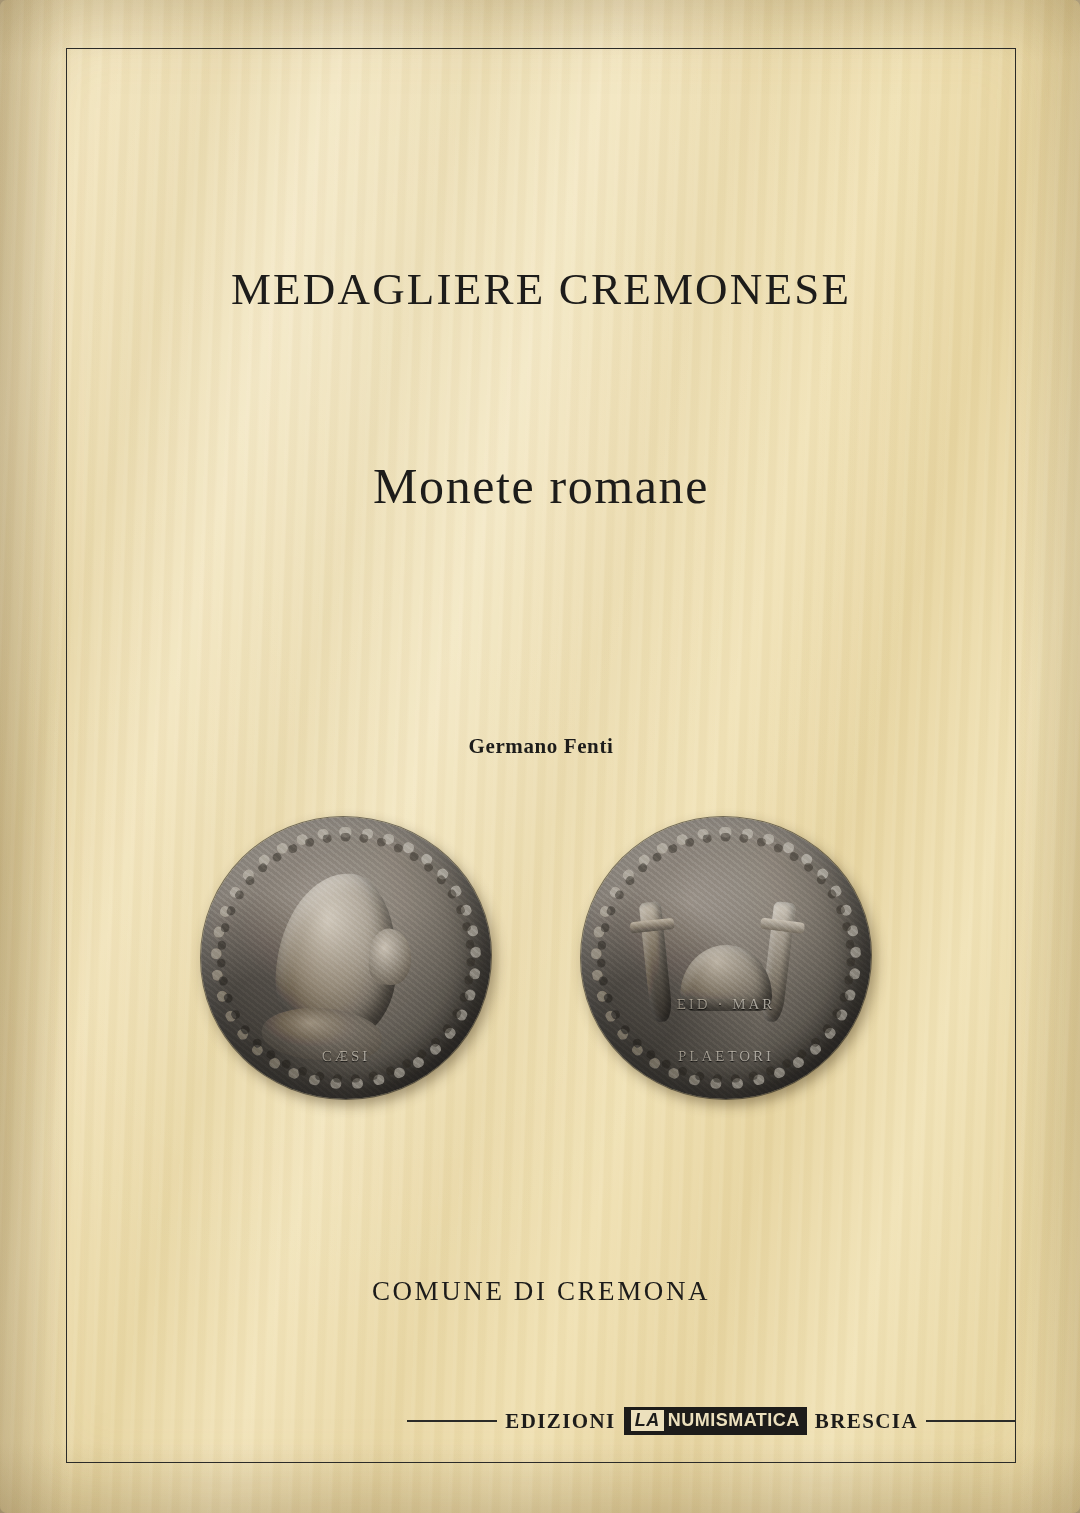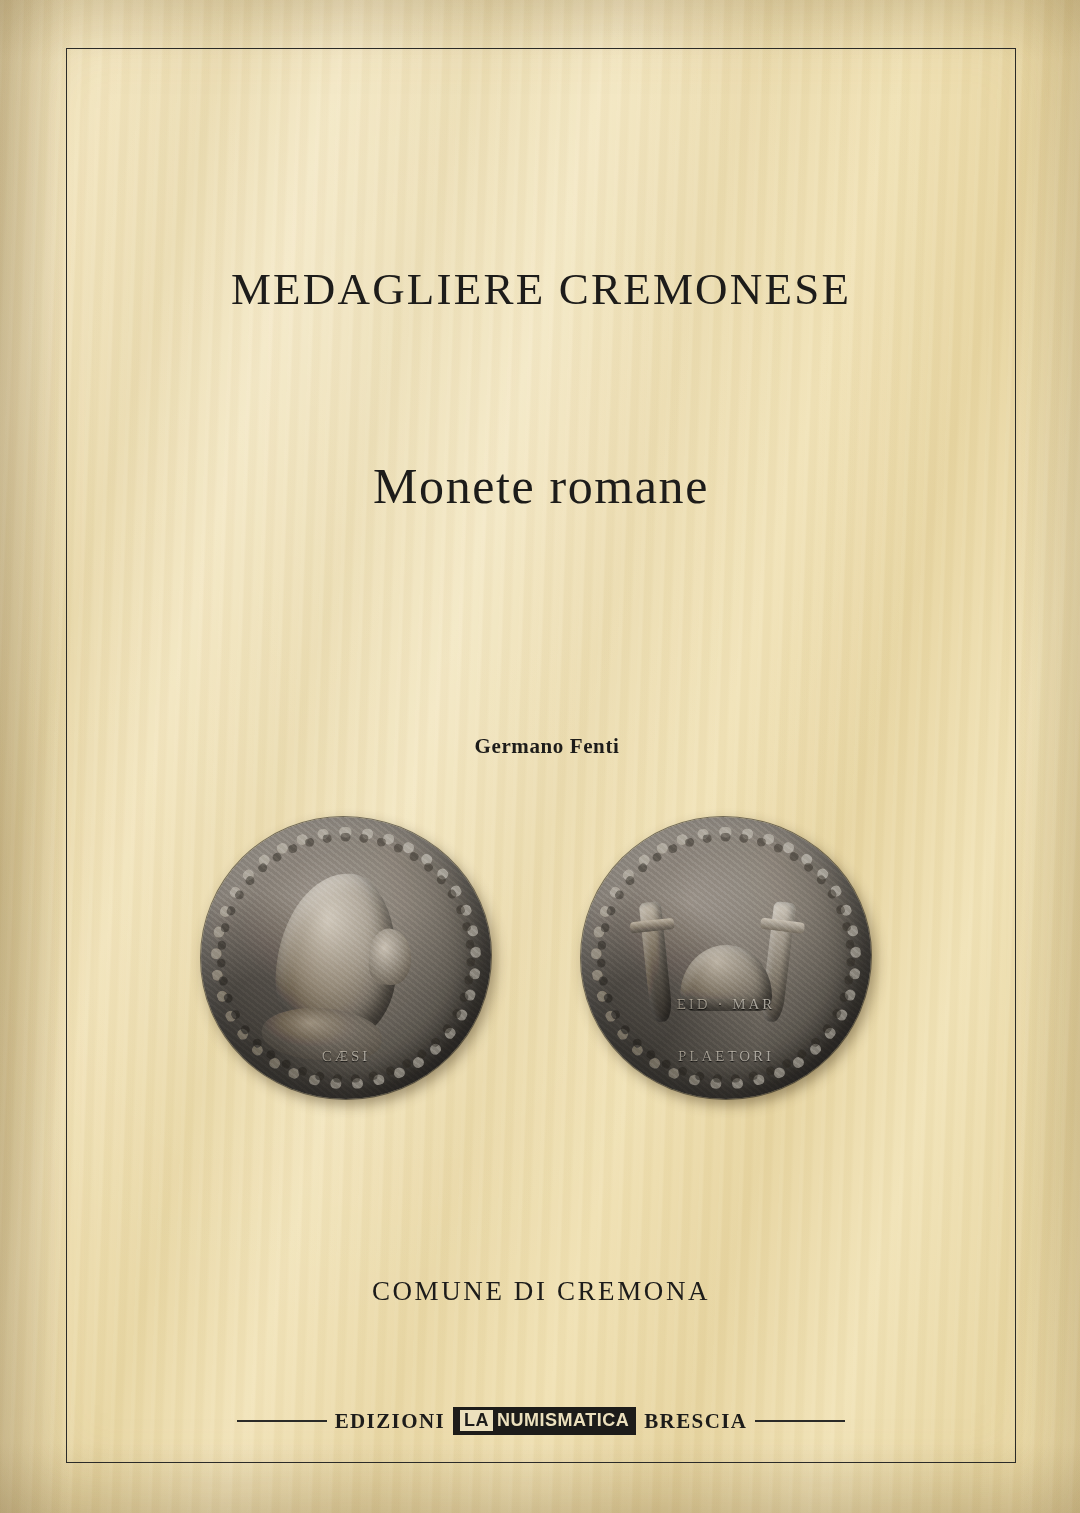--- a/index.html
+++ b/index.html
@@ -35,6 +35,7 @@
         #e8d7a3 92%,
         #eddca9 100%);
     box-shadow: inset 0 0 90px rgba(150,125,70,0.25);
+    border-radius: 7px;
   }
   
   .grain {

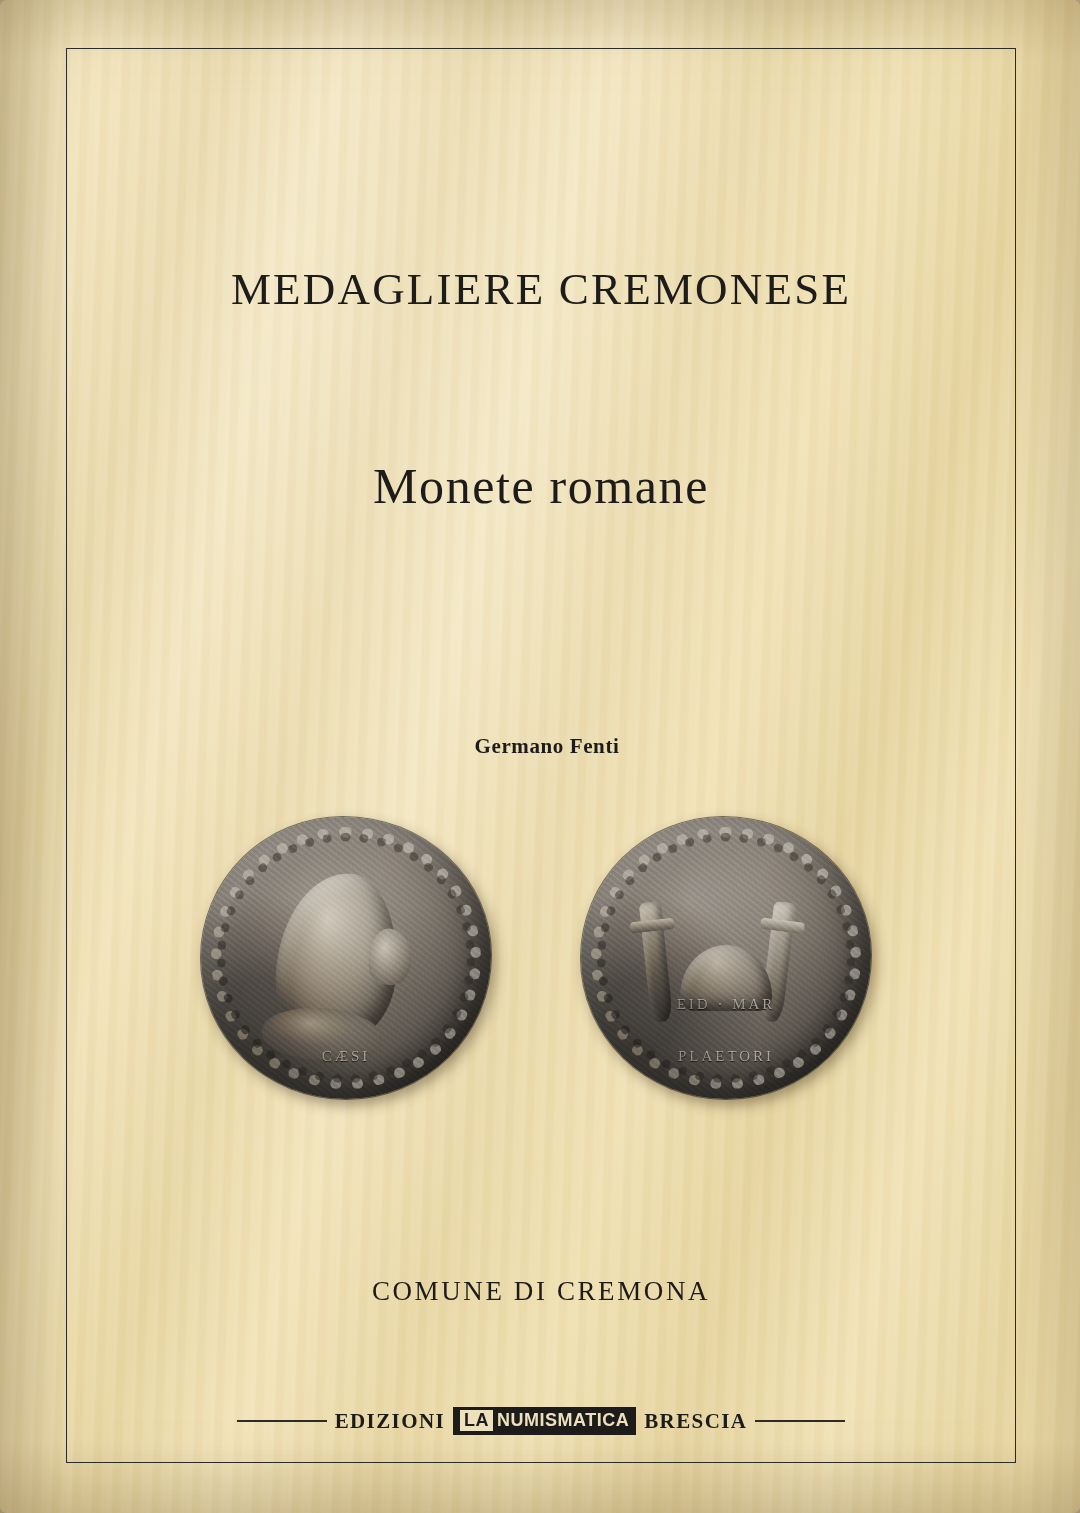--- a/index.html
+++ b/index.html
@@ -121,7 +121,6 @@
     font-weight: bold;
     letter-spacing: 0.6px;
     color: #1d1c1a;
-    padding-left: 6px;
   }
 
   

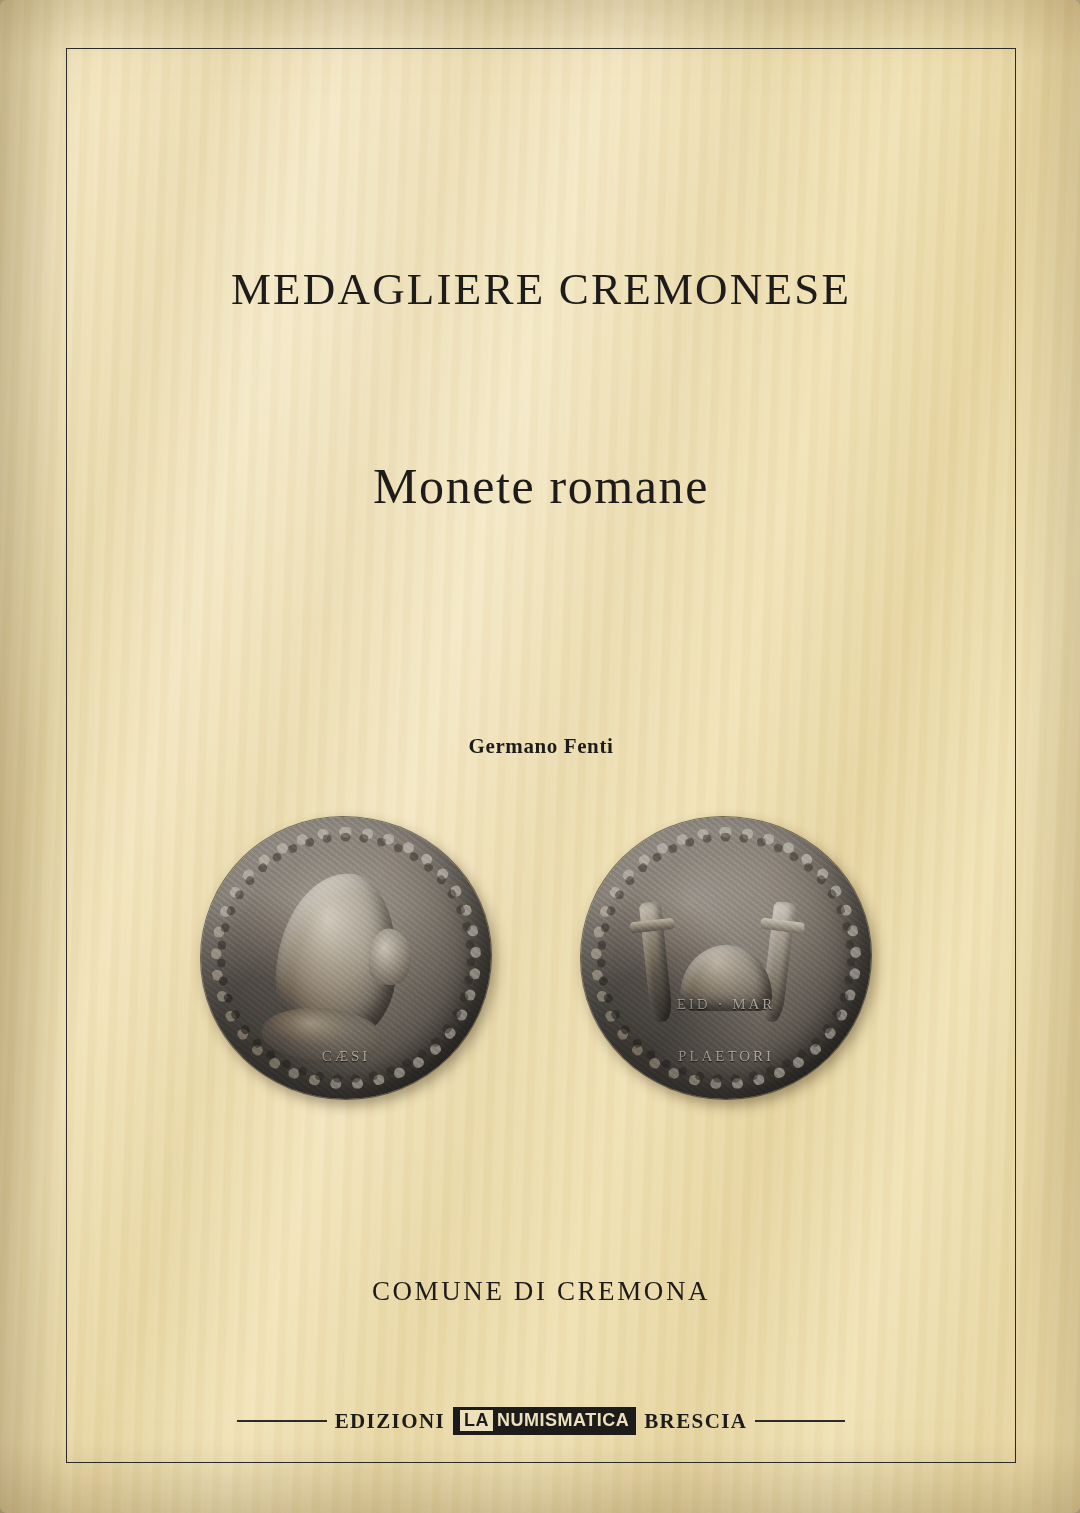--- a/index.html
+++ b/index.html
@@ -285,7 +285,7 @@
     width: 100%;
     display: flex;
     align-items: center;
-    justify-content: center;
+    justify-content: flex-end;
     gap: 8px;
   }
   .imprint .rule {

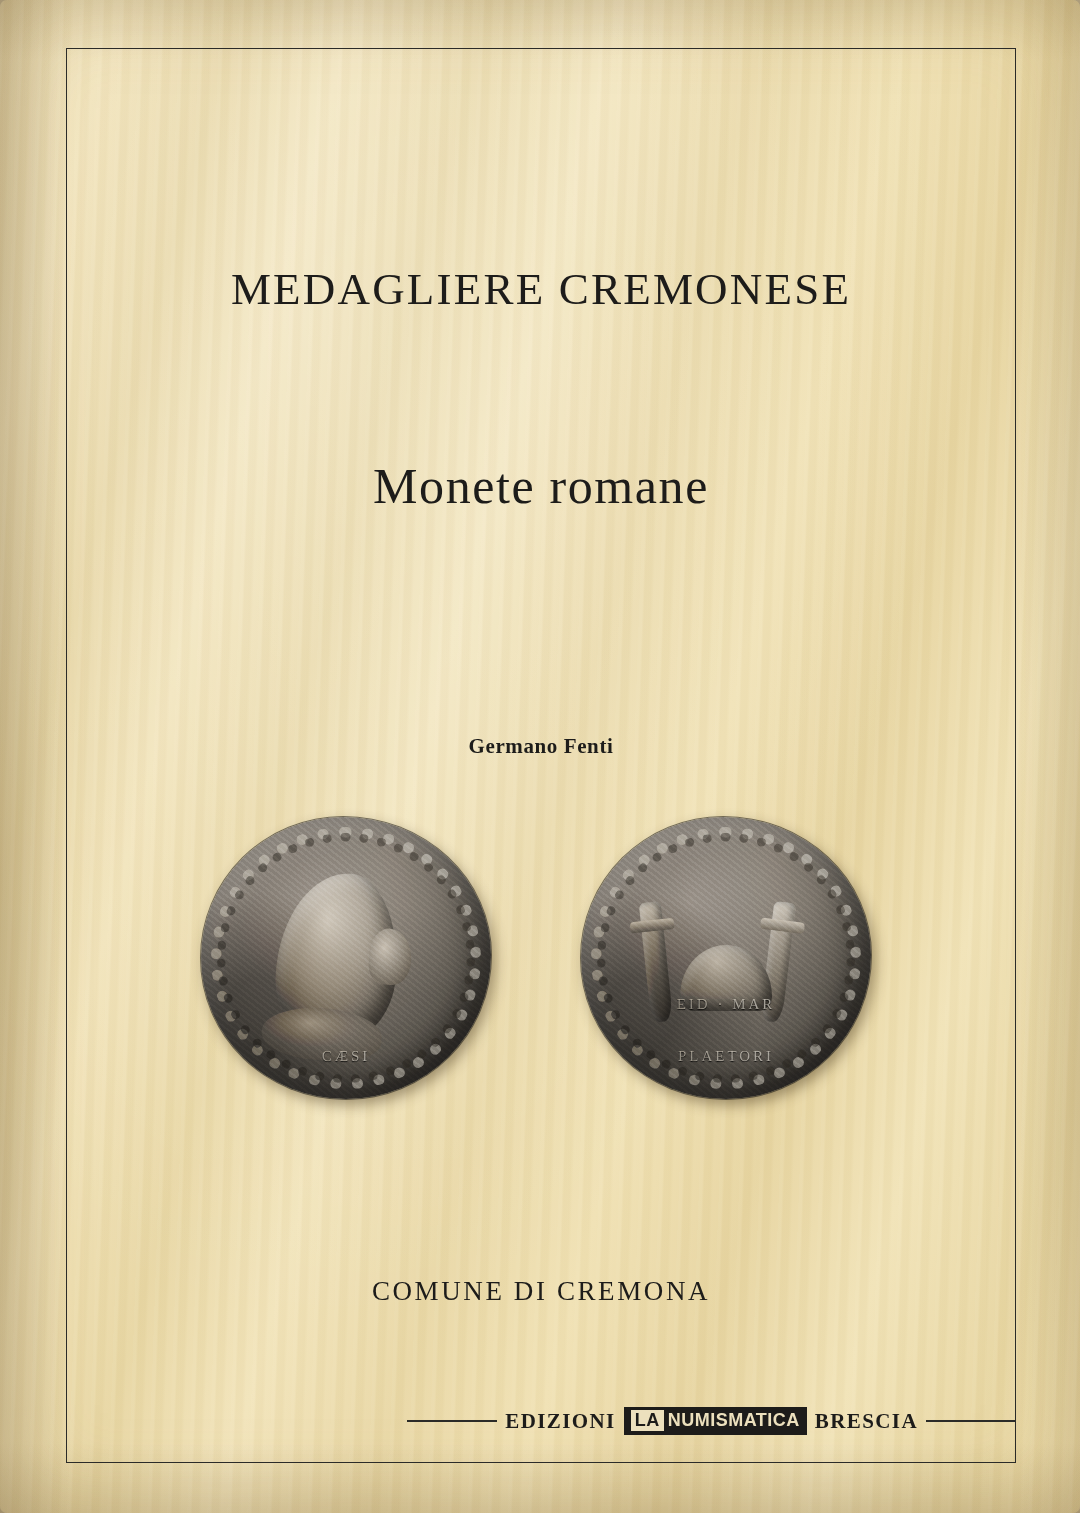--- a/index.html
+++ b/index.html
@@ -315,6 +315,7 @@
     color: #1d1c1a;
     padding: 0 4px;
     margin-right: 4px;
+    font-style: italic;
   }
 </style>
 </head>

